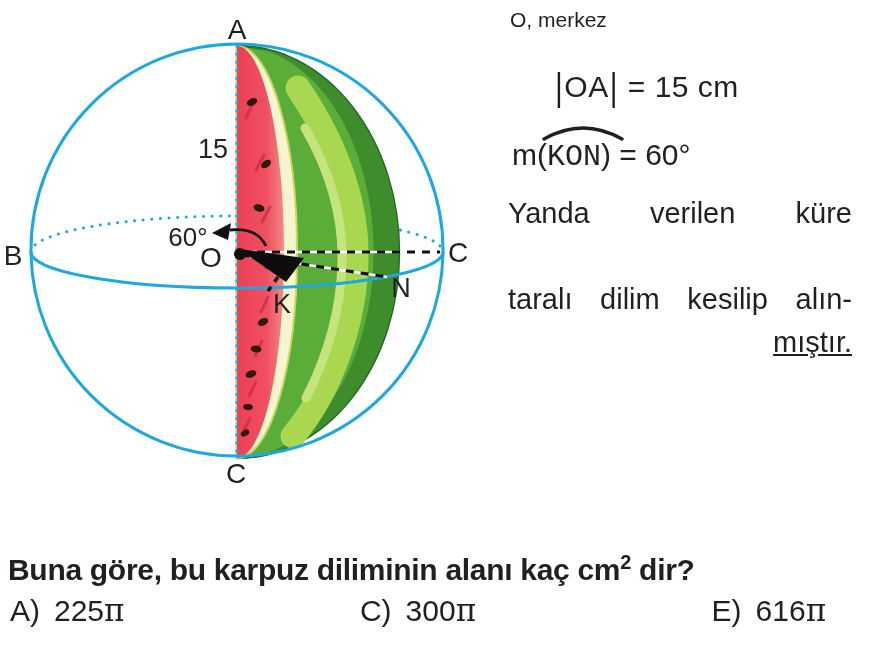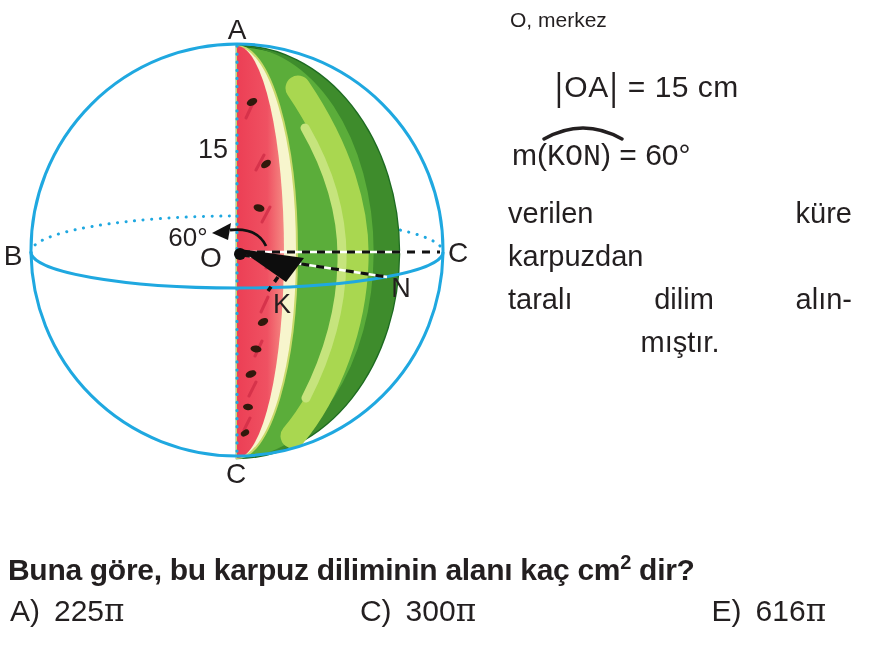--- a/index.html
+++ b/index.html
@@ -128,6 +128,7 @@
 
 <div class="abs para">
     <div class="jline">
+      <span>Yanda</span>
       <span>verilen</span>
       <span>küre</span>
     </div>

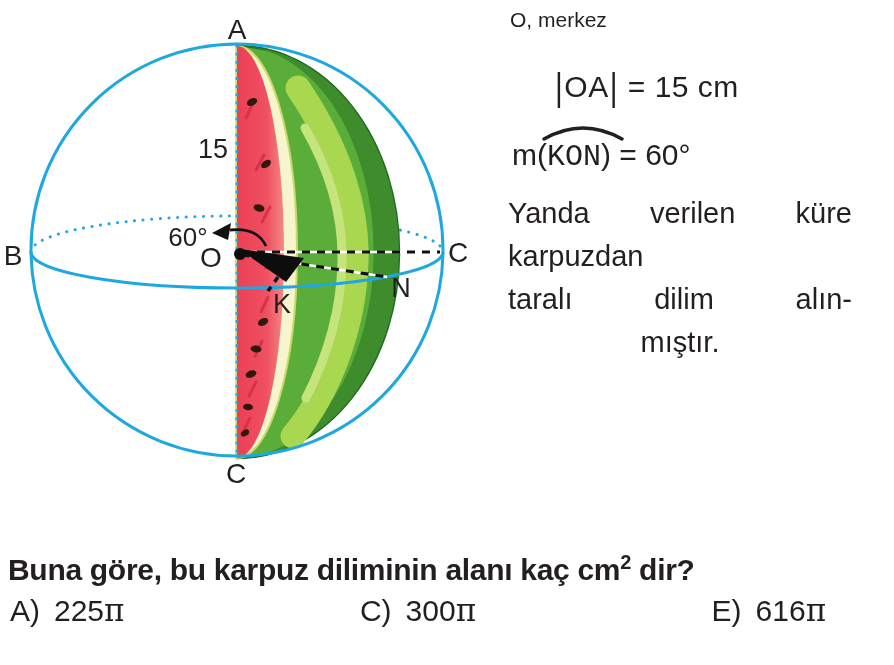--- a/index.html
+++ b/index.html
@@ -133,7 +133,6 @@
       <span>küre</span>
     </div>
     <div class="jline">
-      <span>karpuzdan</span>
     </div>
     <div class="jline">
       <span>taralı</span>

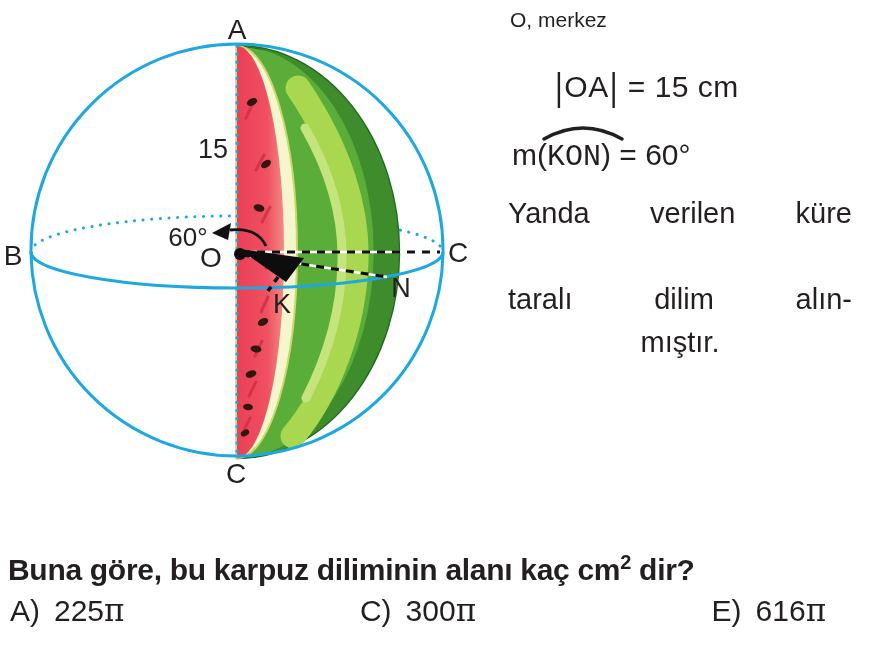--- a/index.html
+++ b/index.html
@@ -137,6 +137,7 @@
     <div class="jline">
       <span>taralı</span>
       <span>dilim</span>
+      <span>kesilip</span>
       <span>alın-</span>
     </div>
     <div class="jline last">

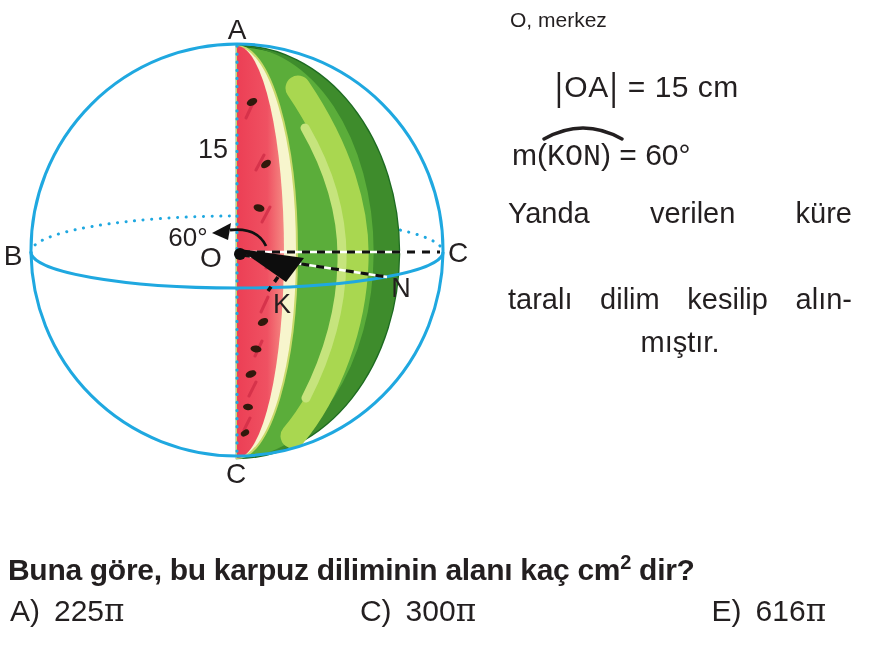--- a/index.html
+++ b/index.html
@@ -19,7 +19,7 @@
   .kon-arc{position:absolute;left:-6px;right:-6px;top:-15px;height:16px;}
   .para{left:508px;top:197px;width:344px;font-size:29px;}
   .jline{display:flex;justify-content:space-between;height:43px;align-items:flex-start;}
-  .jline.last{justify-content:center;}
+  .jline.last{justify-content:flex-end;text-decoration:underline;}
   
   .question{left:8px;top:521px;font-size:30px;font-weight:bold;letter-spacing:-.3px;margin-top:32px;}
   .question .sup{font-size:20px;position:relative;top:-11px;}

